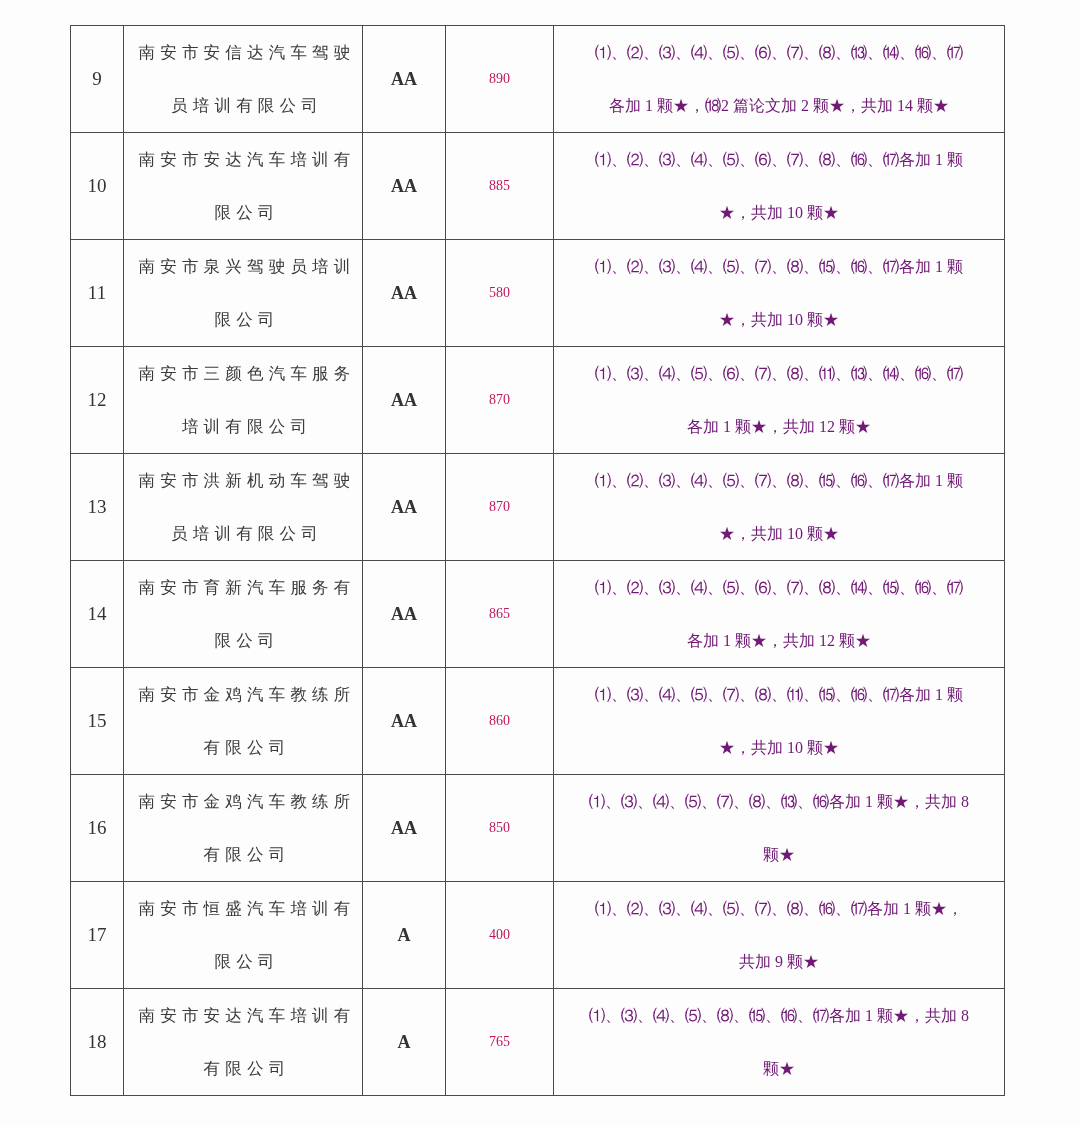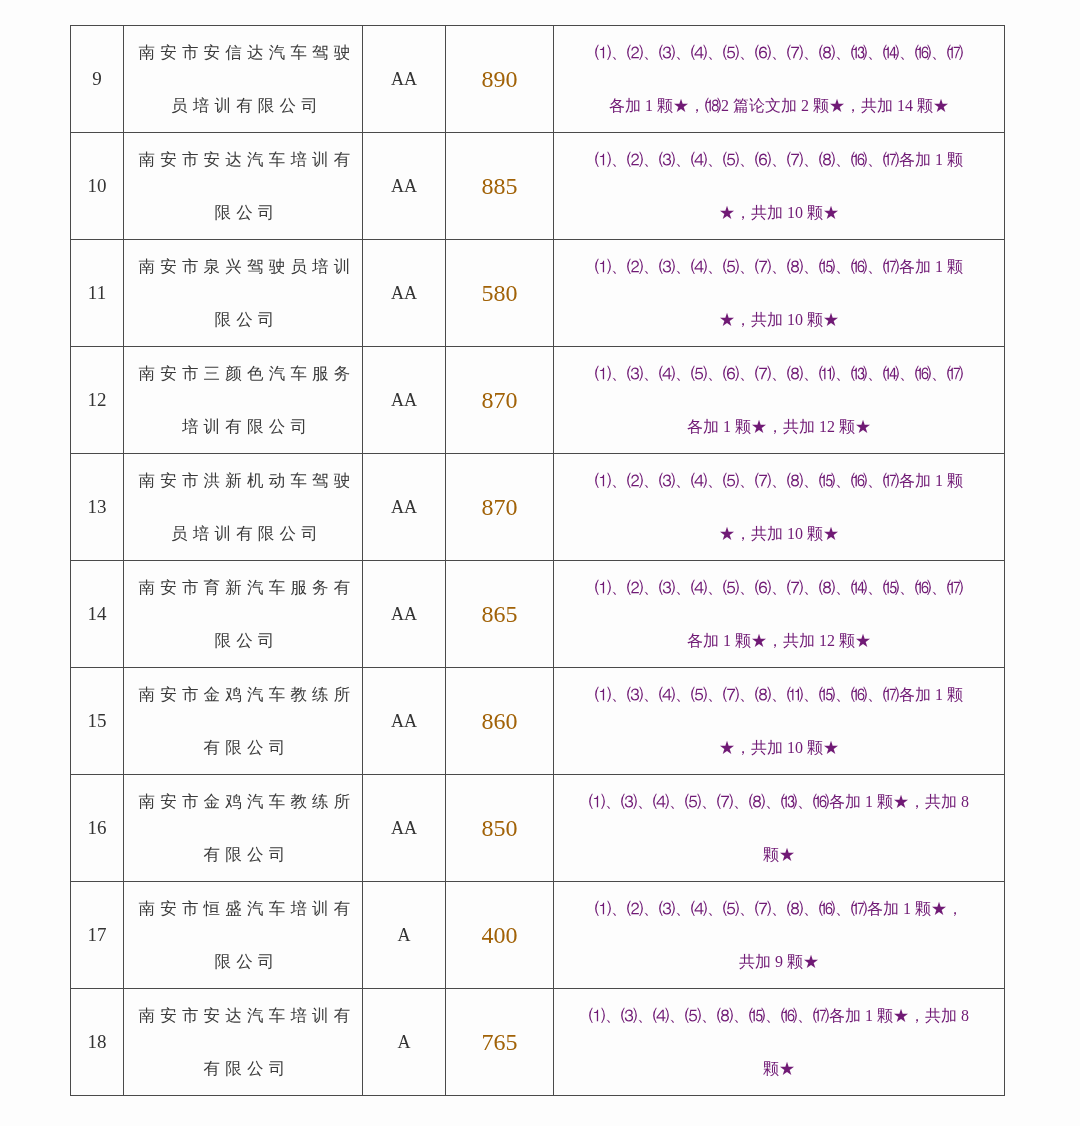--- a/index.html
+++ b/index.html
@@ -59,6 +59,7 @@
       font-family: "Liberation Serif", serif;
       font-size: 18px;
       color: #333;
+      font-weight: bold;
     }
     td.col-score {
       width: 107px;

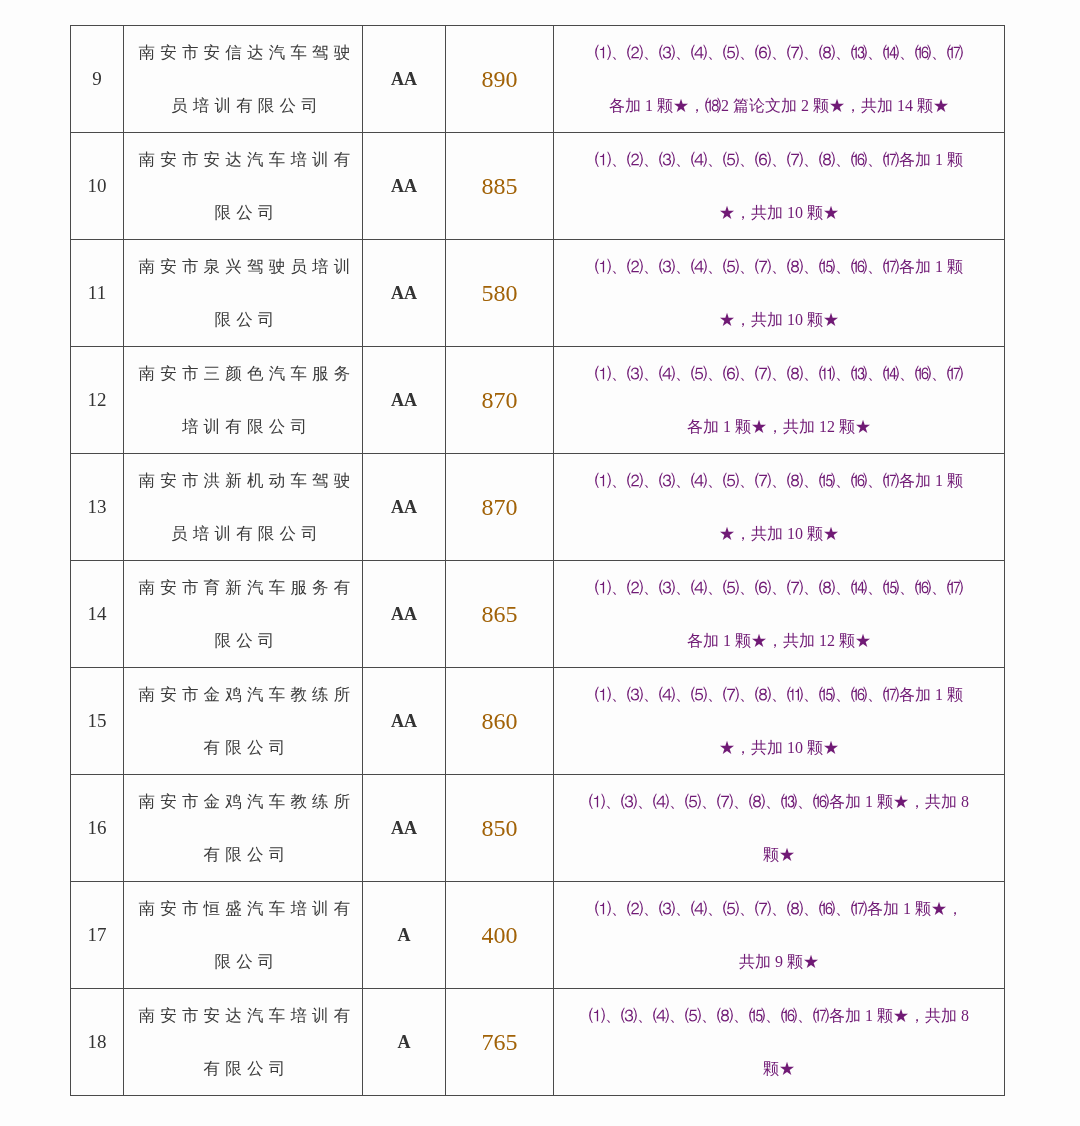--- a/index.html
+++ b/index.html
@@ -65,8 +65,8 @@
       width: 107px;
       text-align: center;
       font-family: "Liberation Serif", serif;
-      font-size: 24px;
-      color: #a16207;
+      font-size: 14px;
+      color: #be185d;
     }
     td.col-desc {
       font-family: "Liberation Serif", serif;

